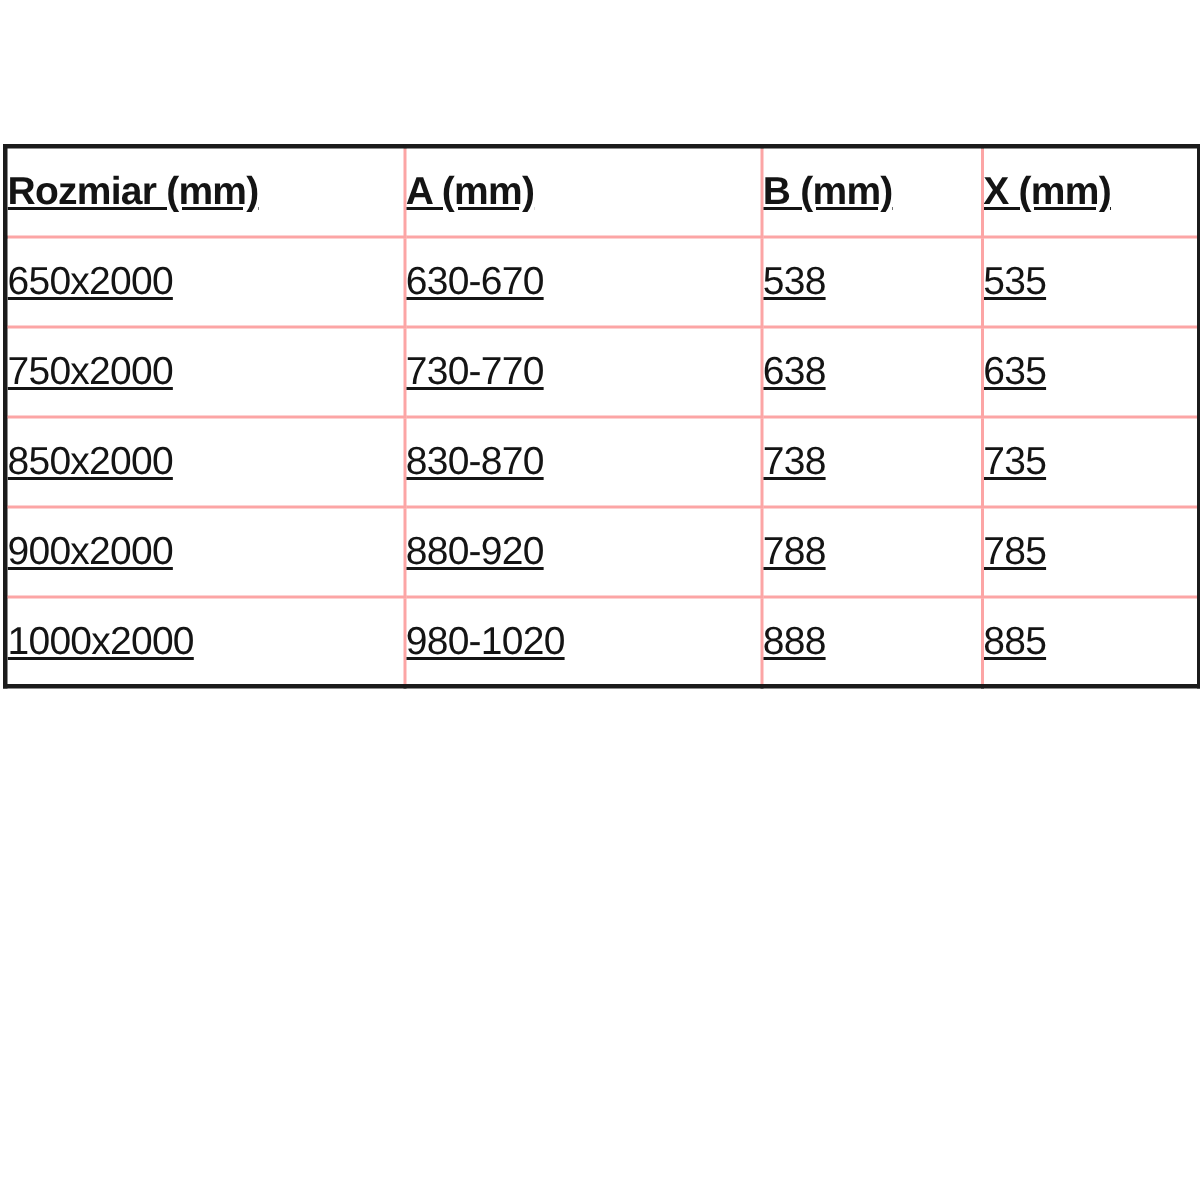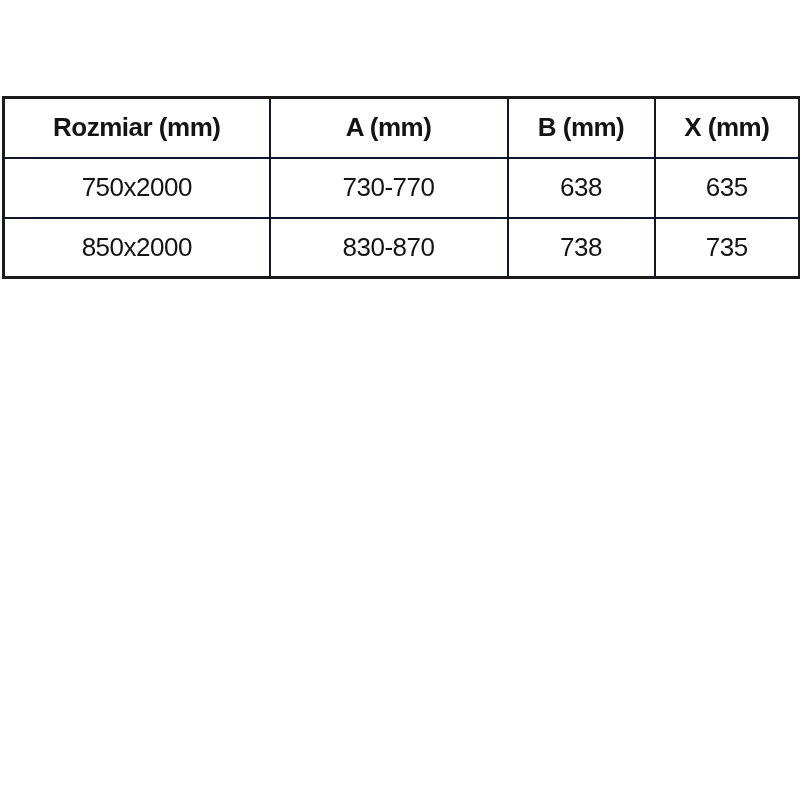--- a/index.html
+++ b/index.html
@@ -28,15 +28,16 @@
   }
   table.spec-table th,
   table.spec-table td {
-    border: 2px solid #0f172a;
+    border: 2px solid #fca5a5;
     height: 60px;
-    text-align: center;
+    text-align: left;
     vertical-align: middle;
     color: #141414;
     font-size: 26px;
     letter-spacing: -0.5px;
     white-space: nowrap;
     overflow: hidden;
+    text-decoration: underline;
   }
   table.spec-table th {
     font-weight: bold;

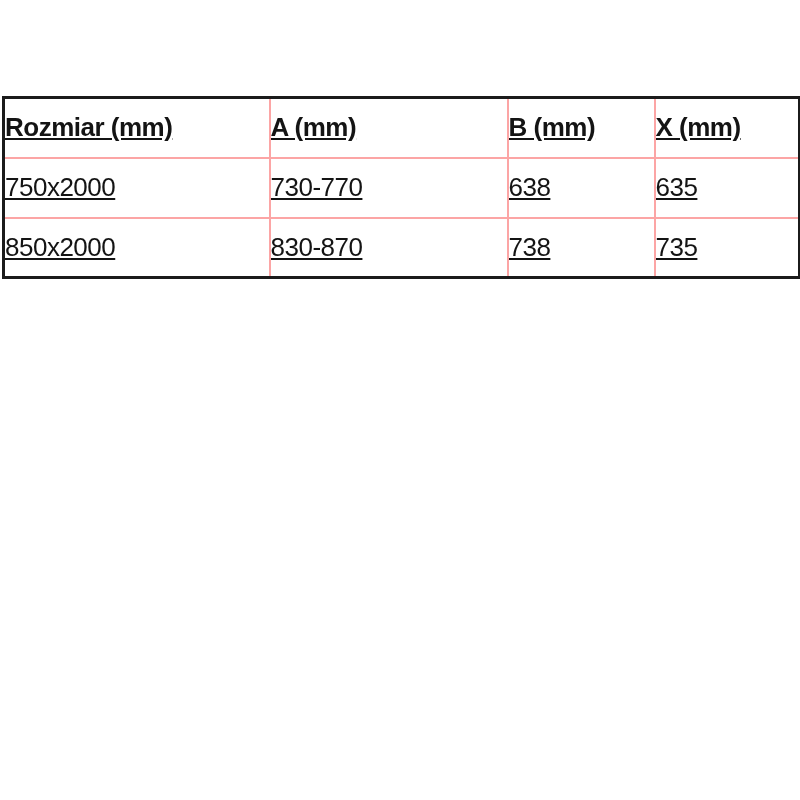--- a/index.html
+++ b/index.html
@@ -71,6 +71,12 @@
     </thead>
     <tbody>
       <tr>
+        <td>650x2000</td>
+        <td>630-670</td>
+        <td>538</td>
+        <td>535</td>
+      </tr>
+      <tr>
         <td>750x2000</td>
         <td>730-770</td>
         <td>638</td>

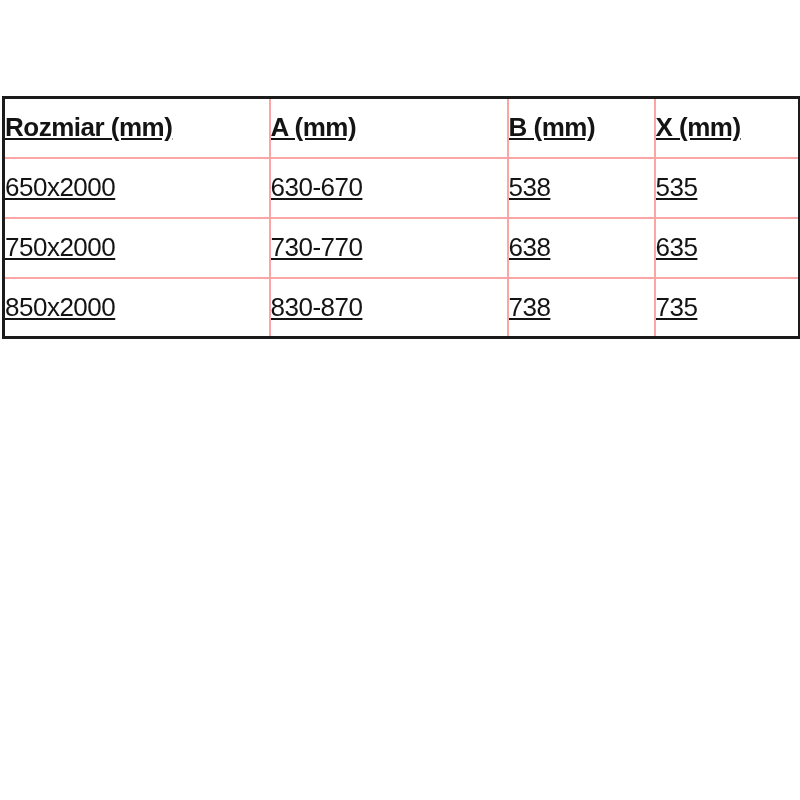--- a/index.html
+++ b/index.html
@@ -88,6 +88,12 @@
         <td>738</td>
         <td>735</td>
       </tr>
+      <tr>
+        <td>900x2000</td>
+        <td>880-920</td>
+        <td>788</td>
+        <td>785</td>
+      </tr>
     </tbody>
   </table>
 </div>

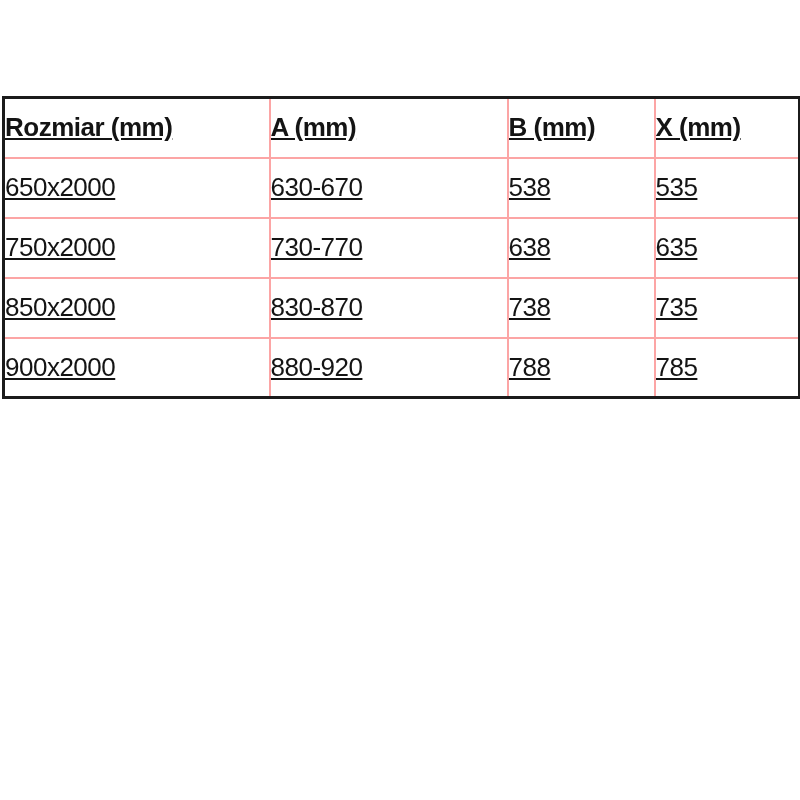--- a/index.html
+++ b/index.html
@@ -94,6 +94,12 @@
         <td>788</td>
         <td>785</td>
       </tr>
+      <tr>
+        <td>1000x2000</td>
+        <td>980-1020</td>
+        <td>888</td>
+        <td>885</td>
+      </tr>
     </tbody>
   </table>
 </div>

